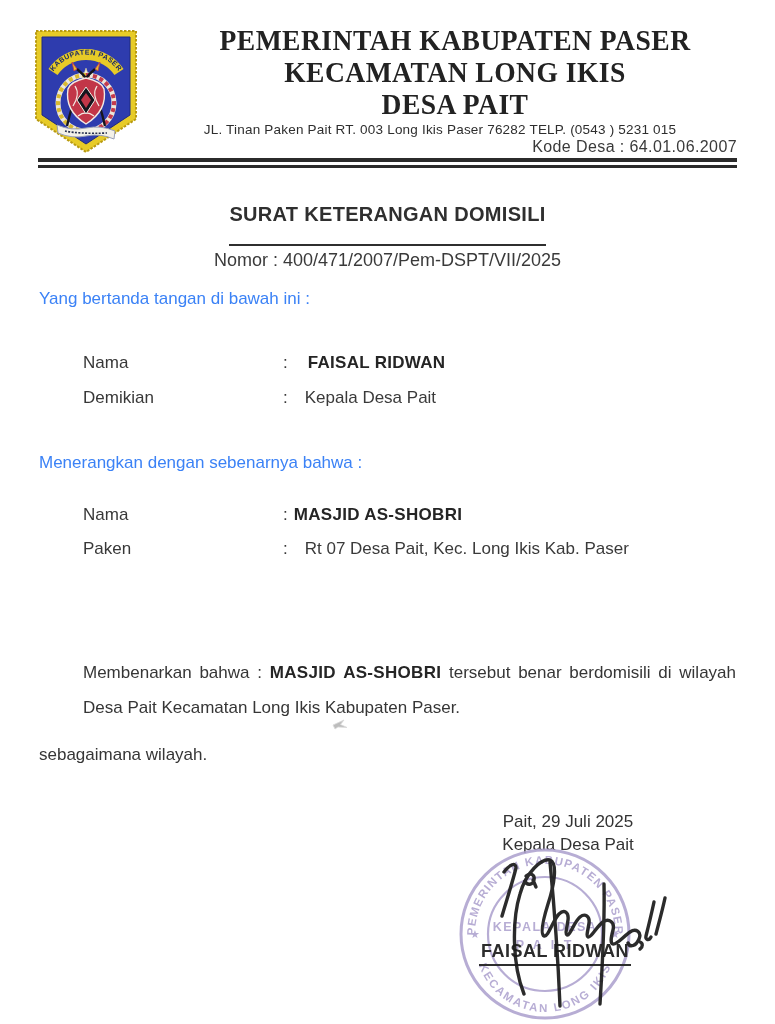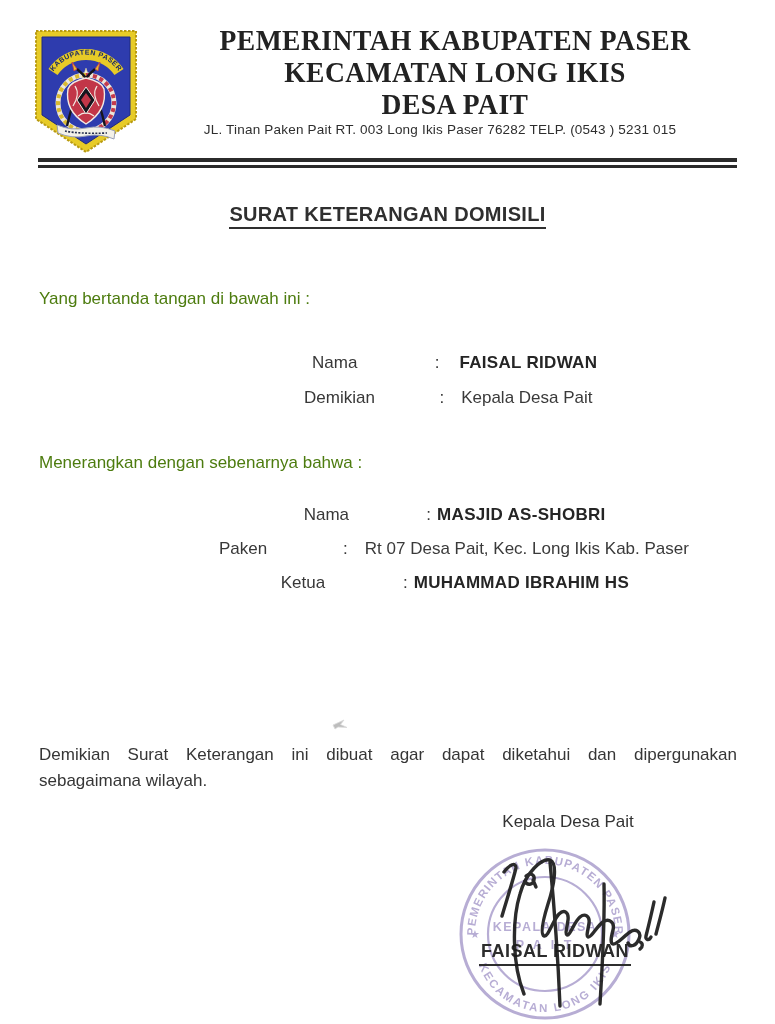--- a/index.html
+++ b/index.html
@@ -89,6 +89,7 @@
     <div class="lh-line">DESA PAIT</div>
   </div>
   <div class="addr">JL. Tinan Paken Pait RT. 003 Long Ikis Paser 76282 TELP. (0543 ) 5231 015</div>
+  <div class="kode">Kode Desa : 64.01.06.2007</div>
   <div class="rule"></div>
 
   <div class="title-wrap">

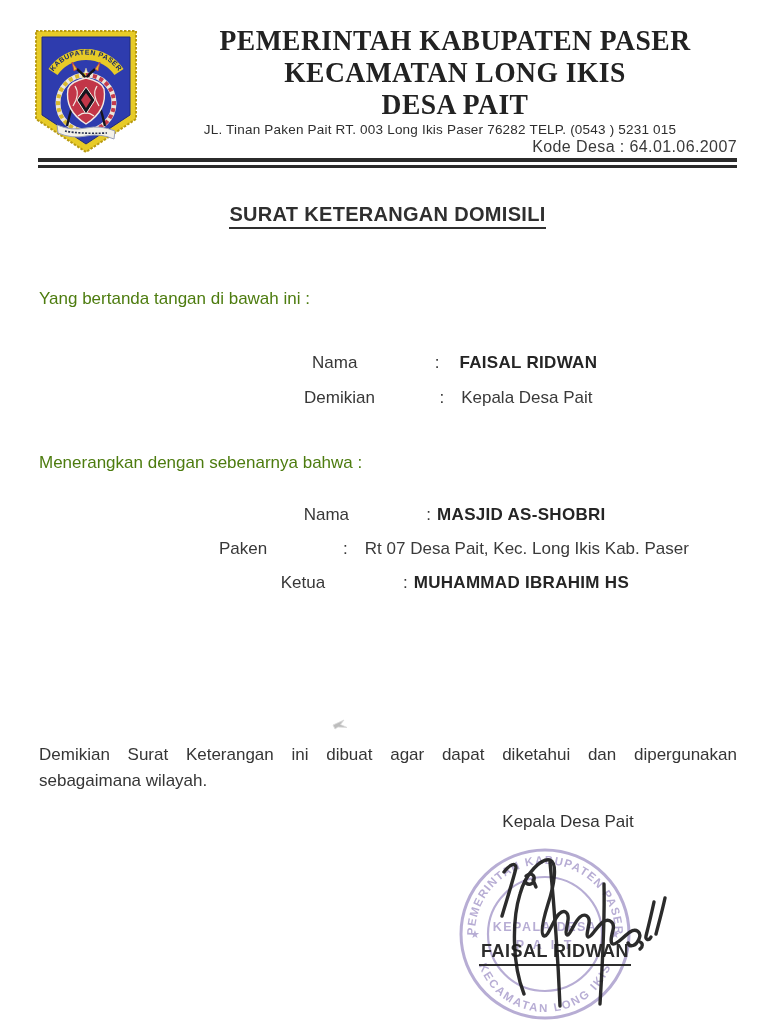--- a/index.html
+++ b/index.html
@@ -22,7 +22,7 @@
   
   .title-wrap{position:absolute;left:0;top:203px;width:775px;text-align:center;}
   .doc-title{display:inline-block;font-size:20px;font-weight:bold;color:#2f2f2f;
-      letter-spacing:.3px;border-bottom:2.5px solid #2f2f2f;padding-bottom:1px;}
+      letter-spacing:.3px;border-bottom:2.5px solid #2f2f2f;padding-bottom:18px;}
   .doc-number{font-size:18px;margin-top:4px;color:#3a3a3a;}
   
   .intro{position:absolute;left:39px;font-size:17px;color:#4d7c0f;}

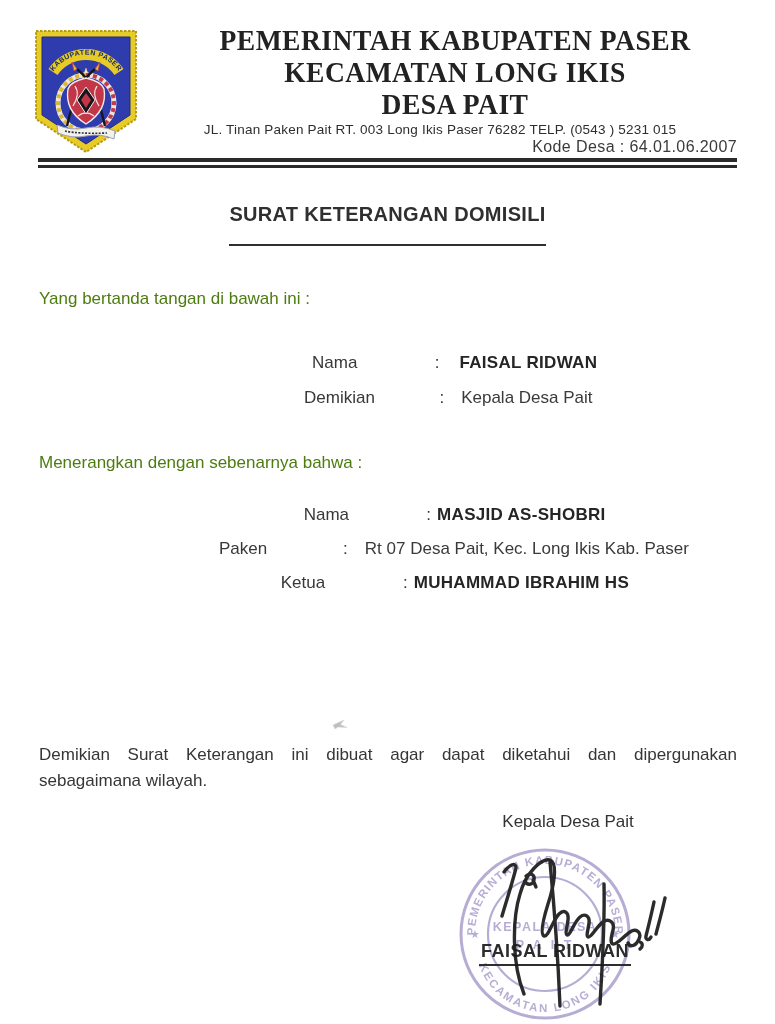--- a/index.html
+++ b/index.html
@@ -94,6 +94,7 @@
 
   <div class="title-wrap">
     <span class="doc-title">SURAT KETERANGAN DOMISILI</span>
+    <div class="doc-number">Nomor : 400/471/2007/Pem-DSPT/VII/2025</div>
   </div>
 
   <div class="intro pos-intro1">Yang bertanda tangan di bawah ini :</div>

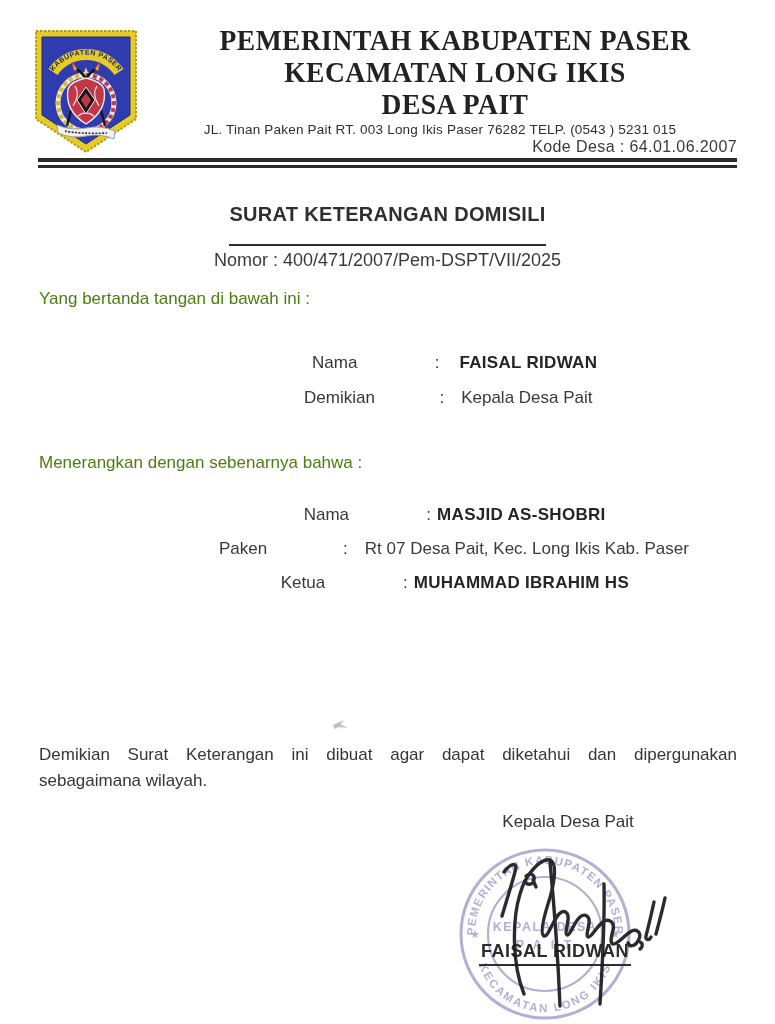--- a/index.html
+++ b/index.html
@@ -25,7 +25,7 @@
       letter-spacing:.3px;border-bottom:2.5px solid #2f2f2f;padding-bottom:18px;}
   .doc-number{font-size:18px;margin-top:4px;color:#3a3a3a;}
   
-  .intro{position:absolute;left:39px;font-size:17px;color:#4d7c0f;}
+  .intro{position:absolute;left:39px;font-size:17px;color:#3b82f6;}
   .pos-intro1{top:289px;}
   .pos-intro2{top:453px;}
   .rows{position:absolute;left:83px;right:26px;text-align:center;}

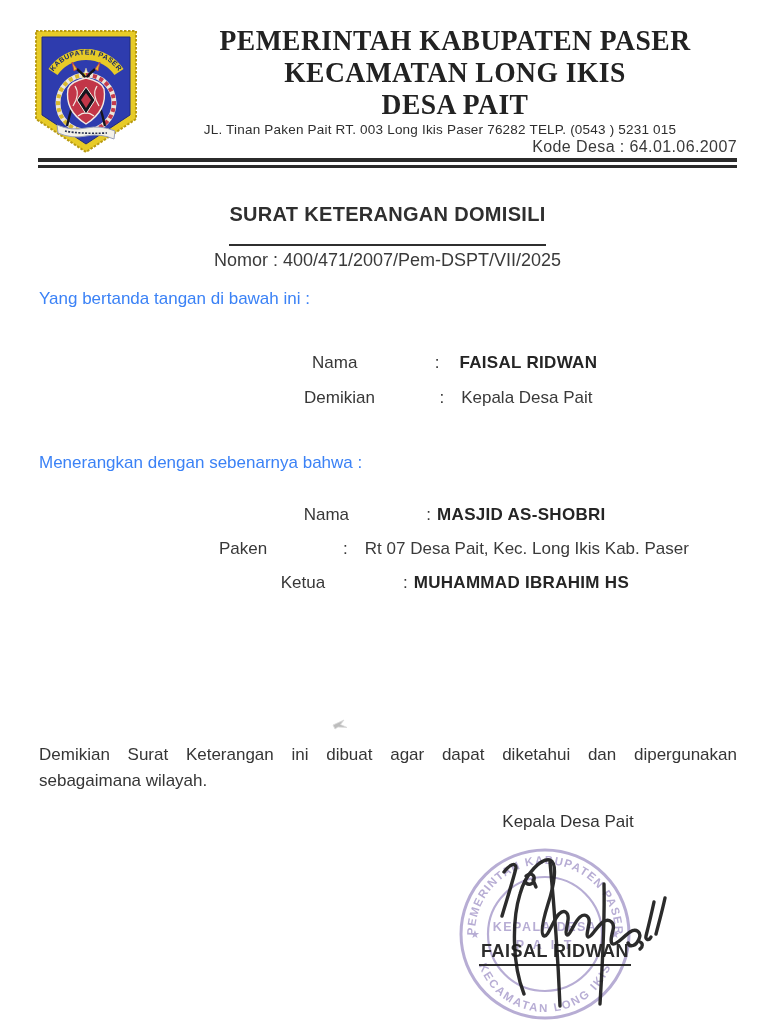--- a/index.html
+++ b/index.html
@@ -28,7 +28,7 @@
   .intro{position:absolute;left:39px;font-size:17px;color:#3b82f6;}
   .pos-intro1{top:289px;}
   .pos-intro2{top:453px;}
-  .rows{position:absolute;left:83px;right:26px;text-align:center;}
+  .rows{position:absolute;left:83px;right:26px;}
   .pos-rows1{top:345px;}
   .pos-rows2{top:498px;}
   .row{height:35px;line-height:35px;font-size:17px;white-space:nowrap;}

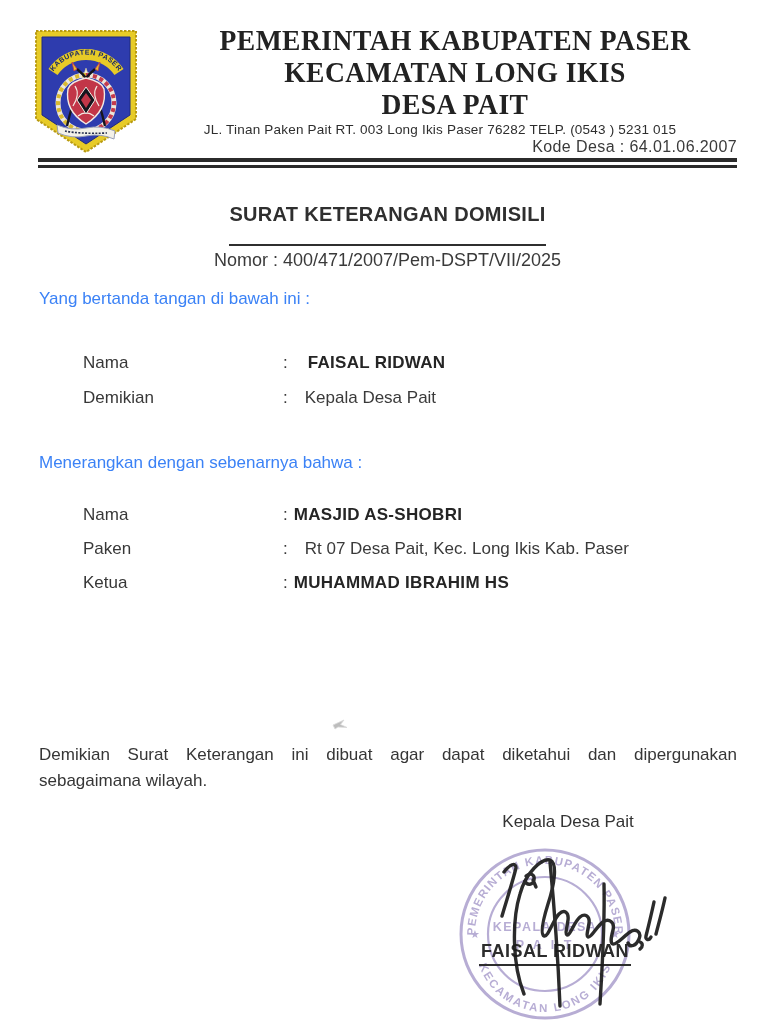--- a/index.html
+++ b/index.html
@@ -109,7 +109,6 @@
   <div class="rows pos-rows2">
     <div class="row"><span class="lbl">Nama</span><span>:</span><span class="val bname gap-sm">MASJID AS-SHOBRI</span></div>
     <div class="row"><span class="lbl">Paken</span><span>:</span><span class="val gap-md">Rt 07 Desa Pait, Kec. Long Ikis Kab. Paser</span></div>
-    <div class="row"><span class="lbl">Ketua</span><span>:</span><span class="val bname gap-sm">MUHAMMAD IBRAHIM HS</span></div>
   </div>
 
 

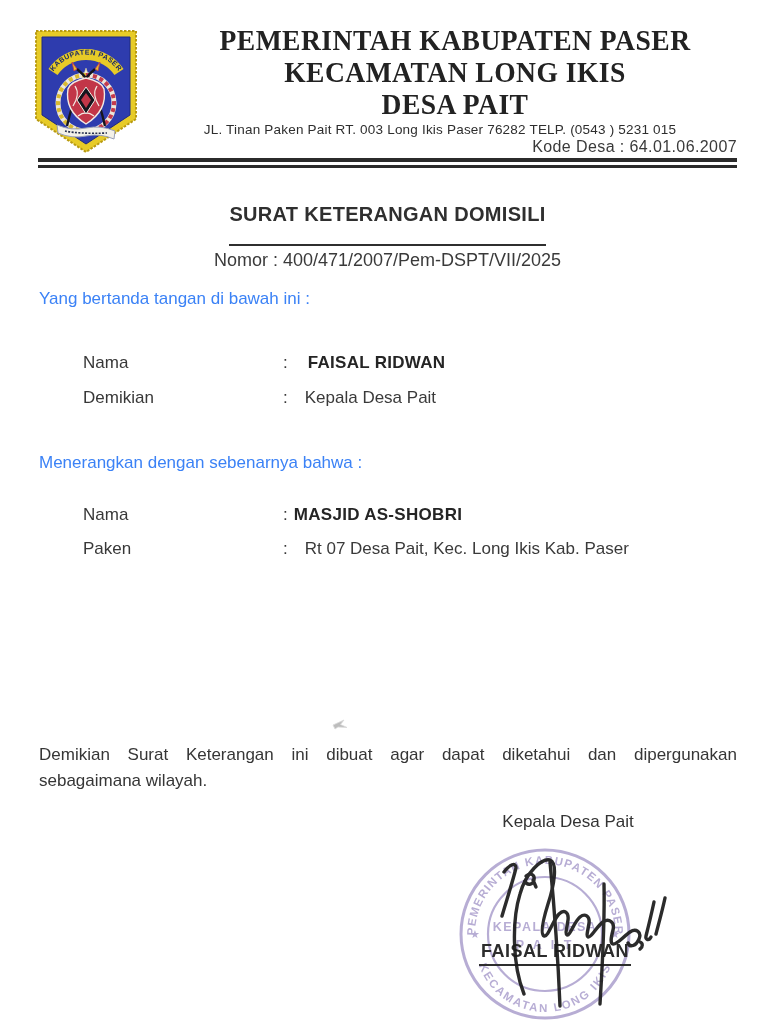--- a/index.html
+++ b/index.html
@@ -111,6 +111,10 @@
     <div class="row"><span class="lbl">Paken</span><span>:</span><span class="val gap-md">Rt 07 Desa Pait, Kec. Long Ikis Kab. Paser</span></div>
   </div>
 
+  <div class="para1">
+    <div class="just"><span>Membenarkan bahwa : </span><b class="bname">MASJID AS-SHOBRI</b><span> tersebut benar berdomisili di wilayah</span></div>
+    <div>Desa Pait Kecamatan Long Ikis Kabupaten Paser.</div>
+  </div>
 
   <div class="cursor-artifact">
     <svg viewBox="0 0 18 13" width="18" height="13">

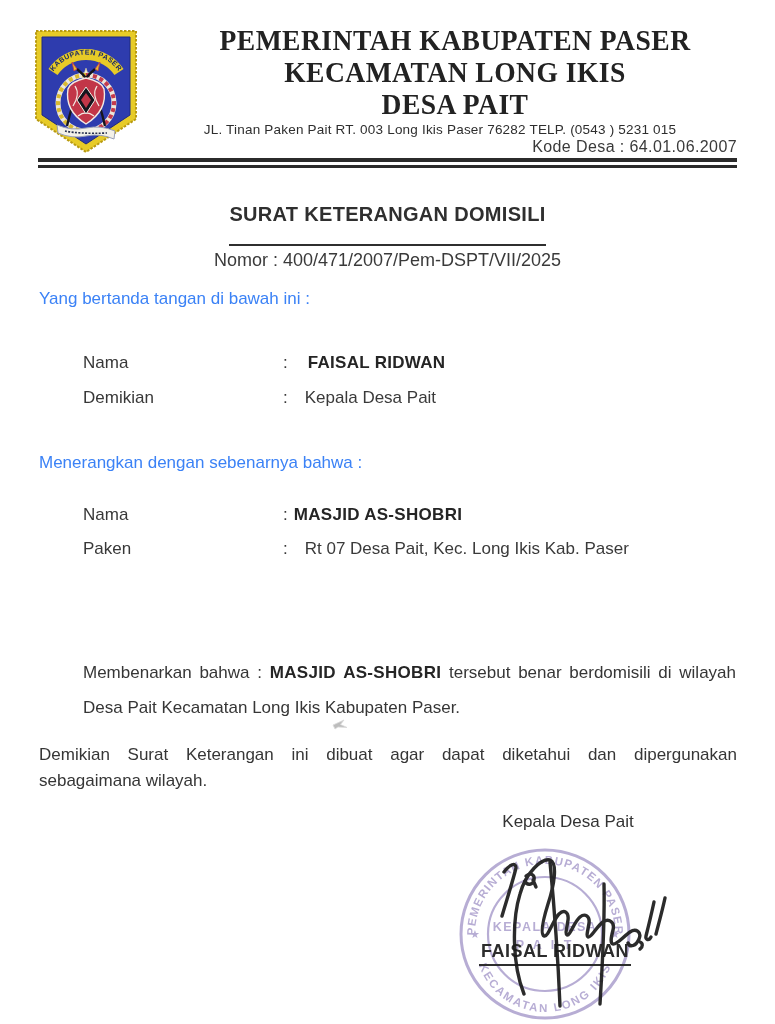--- a/index.html
+++ b/index.html
@@ -123,7 +123,6 @@
   </div>
 
   <div class="para2">
-    <div class="just">Demikian Surat Keterangan ini dibuat agar dapat diketahui dan dipergunakan</div>
     <div>sebagaimana wilayah.</div>
   </div>
 

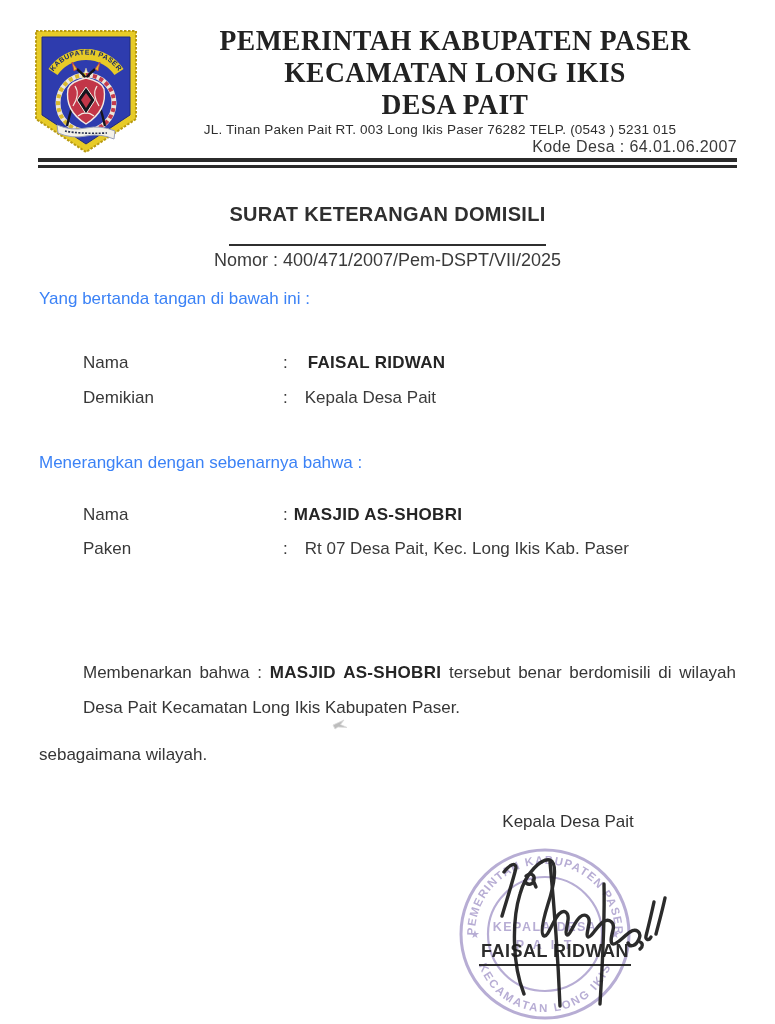--- a/index.html
+++ b/index.html
@@ -127,6 +127,7 @@
   </div>
 
   <div class="sig-head">
+    <div>Pait, 29 Juli 2025</div>
     <div>Kepala Desa Pait</div>
   </div>
 

